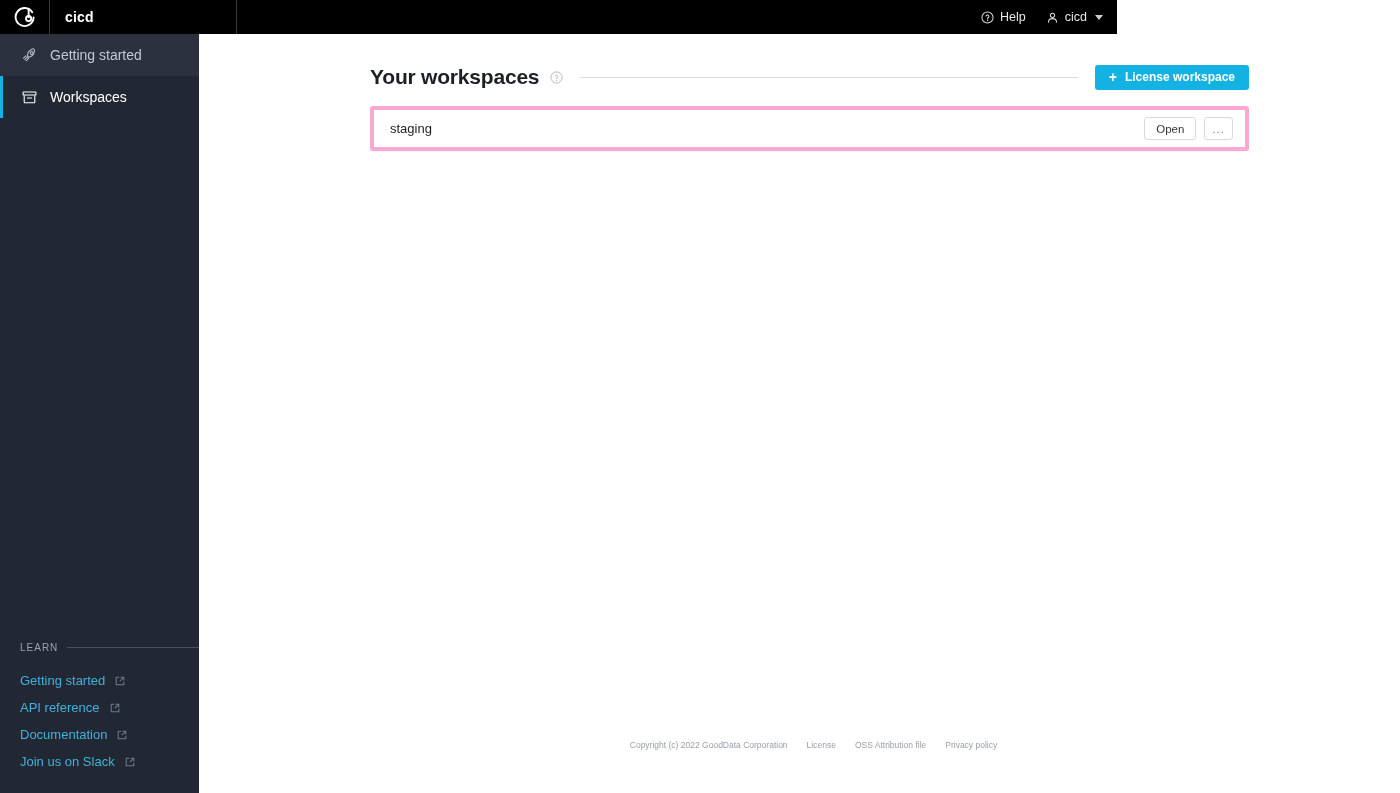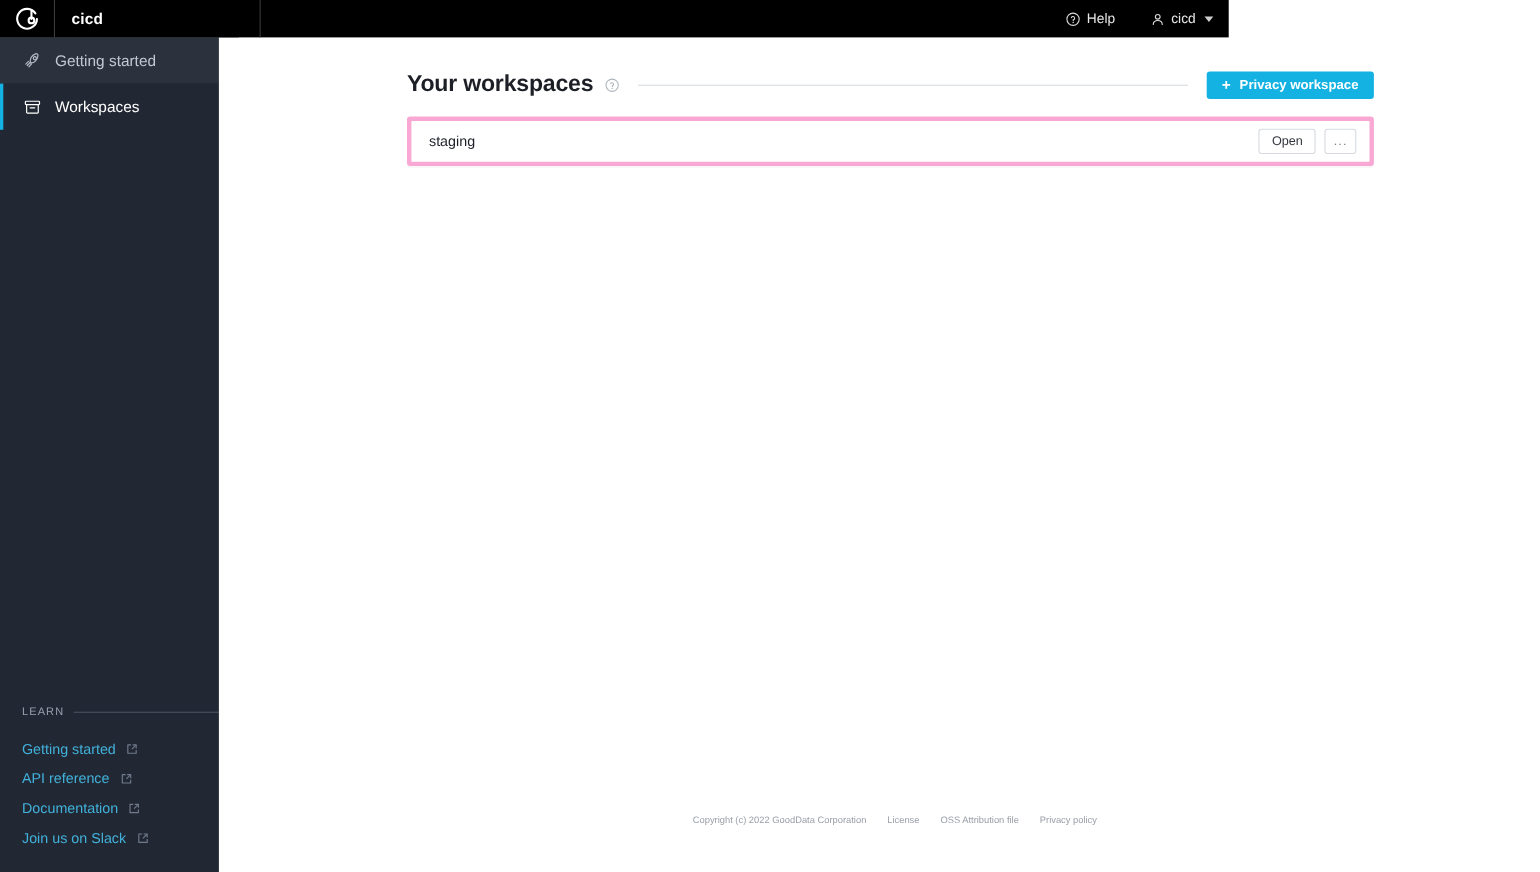--- a/index.html
+++ b/index.html
@@ -44,7 +44,7 @@
     display: flex; align-items: center;
     height: 34px;
     padding-right: 14px;
-    gap: 32px;
+    gap: 20px;
   }
   .topbar-btn {
     display: flex; align-items: center; gap: 6px;

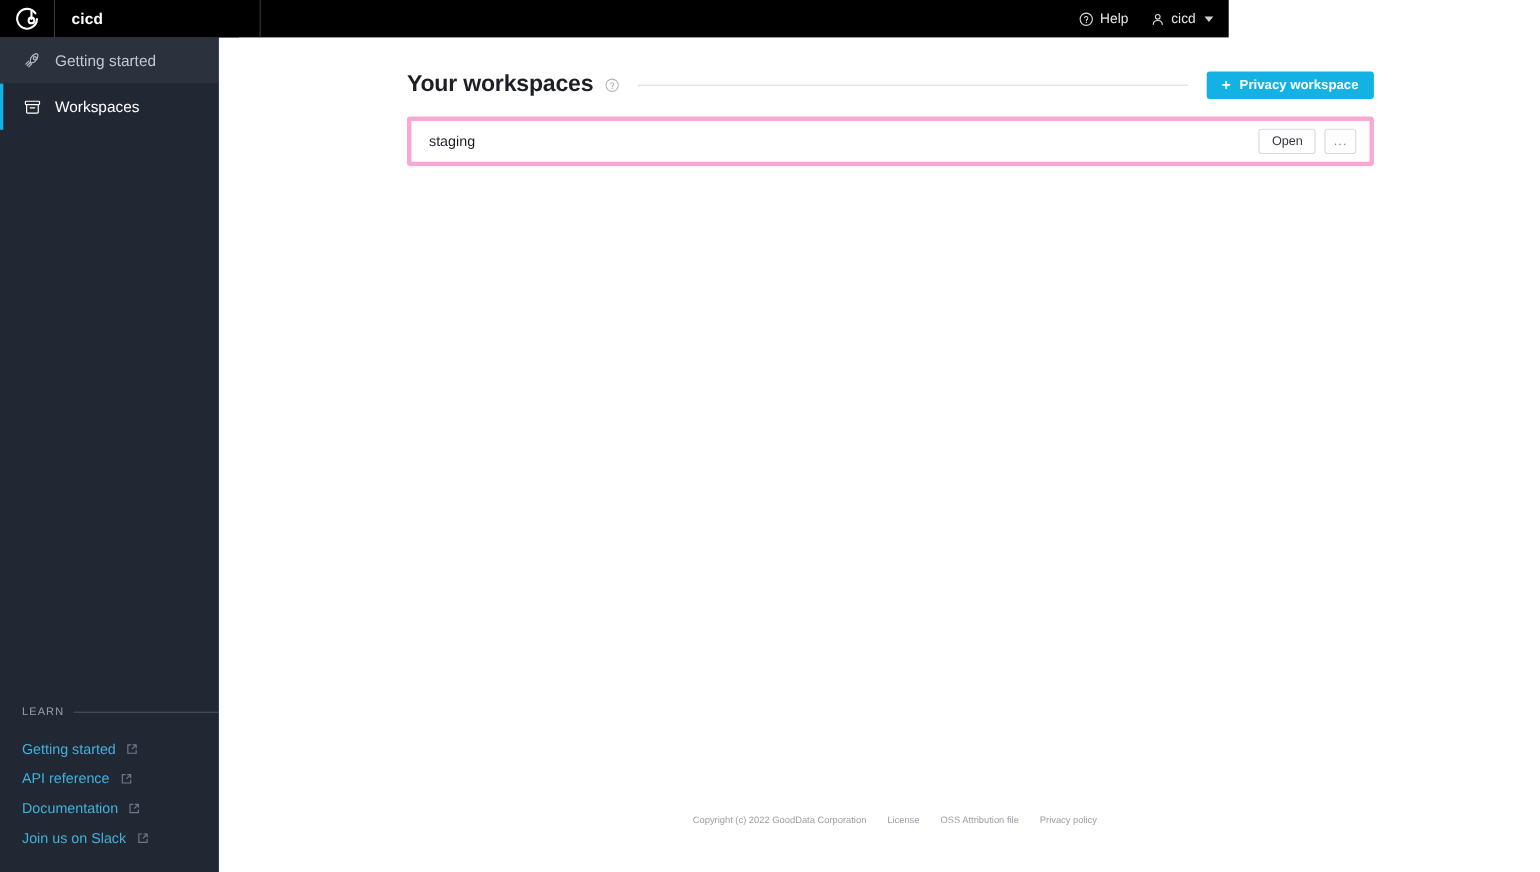--- a/index.html
+++ b/index.html
@@ -320,7 +320,7 @@
         <span class="head-rule"></span>
         <button class="create-btn">
           <span class="plus-ic">+</span>
-          <span>Privacy workspace</span>
+          <span>License workspace</span>
         </button>
       </div>
 

